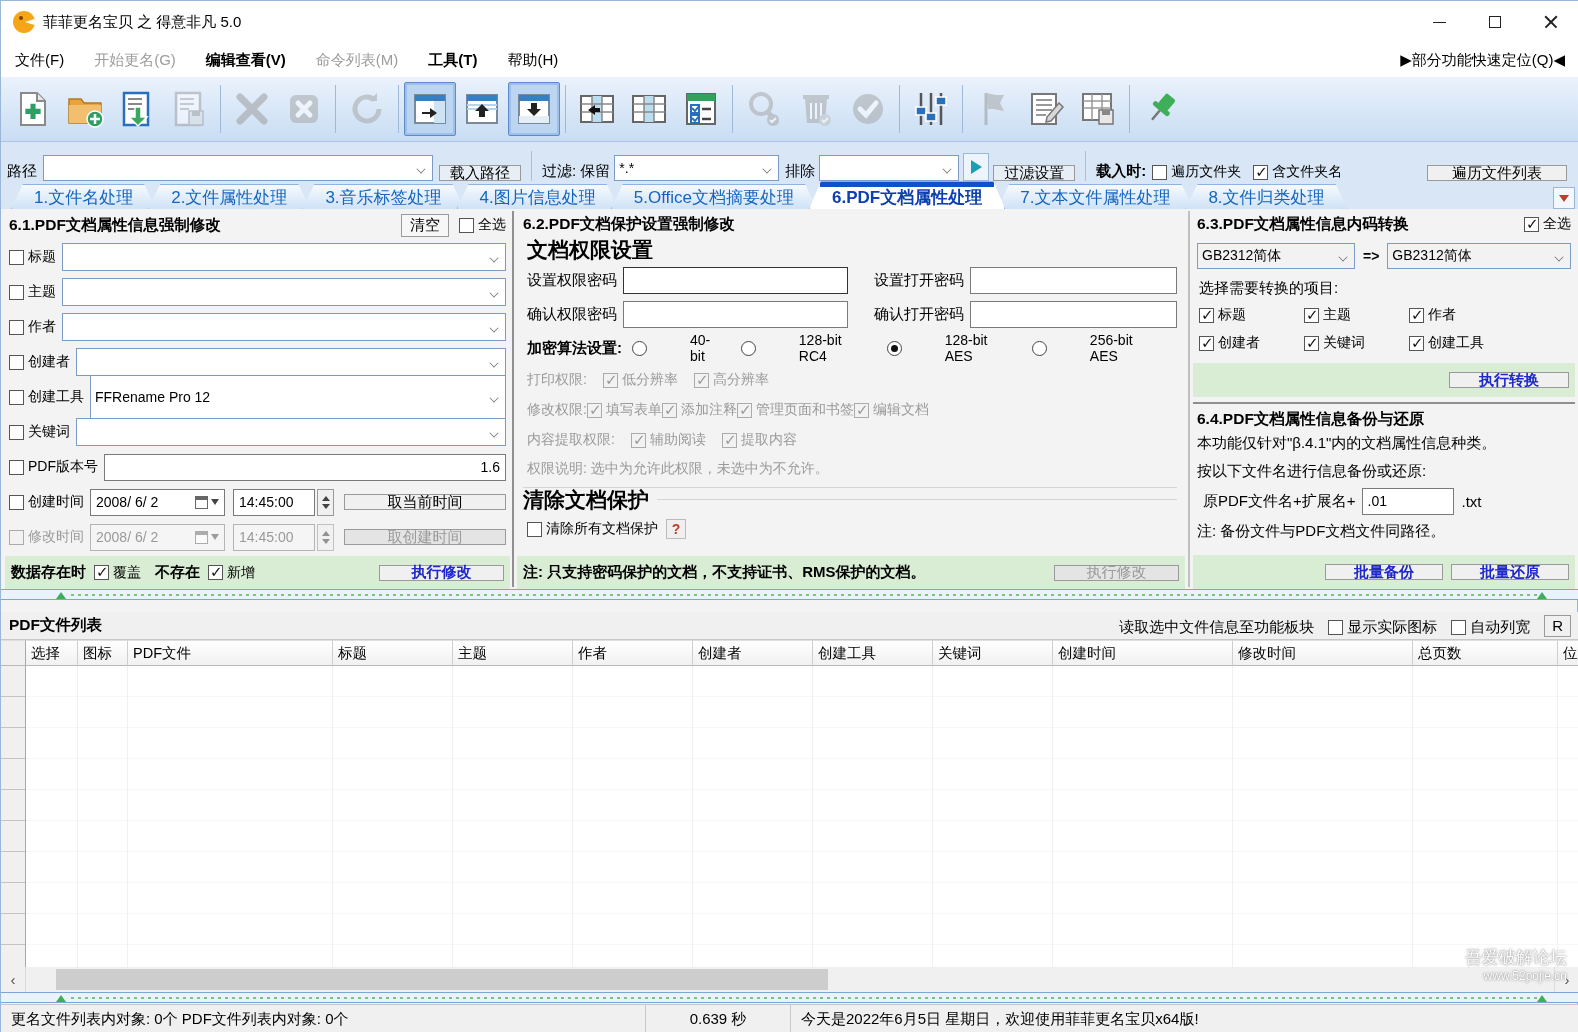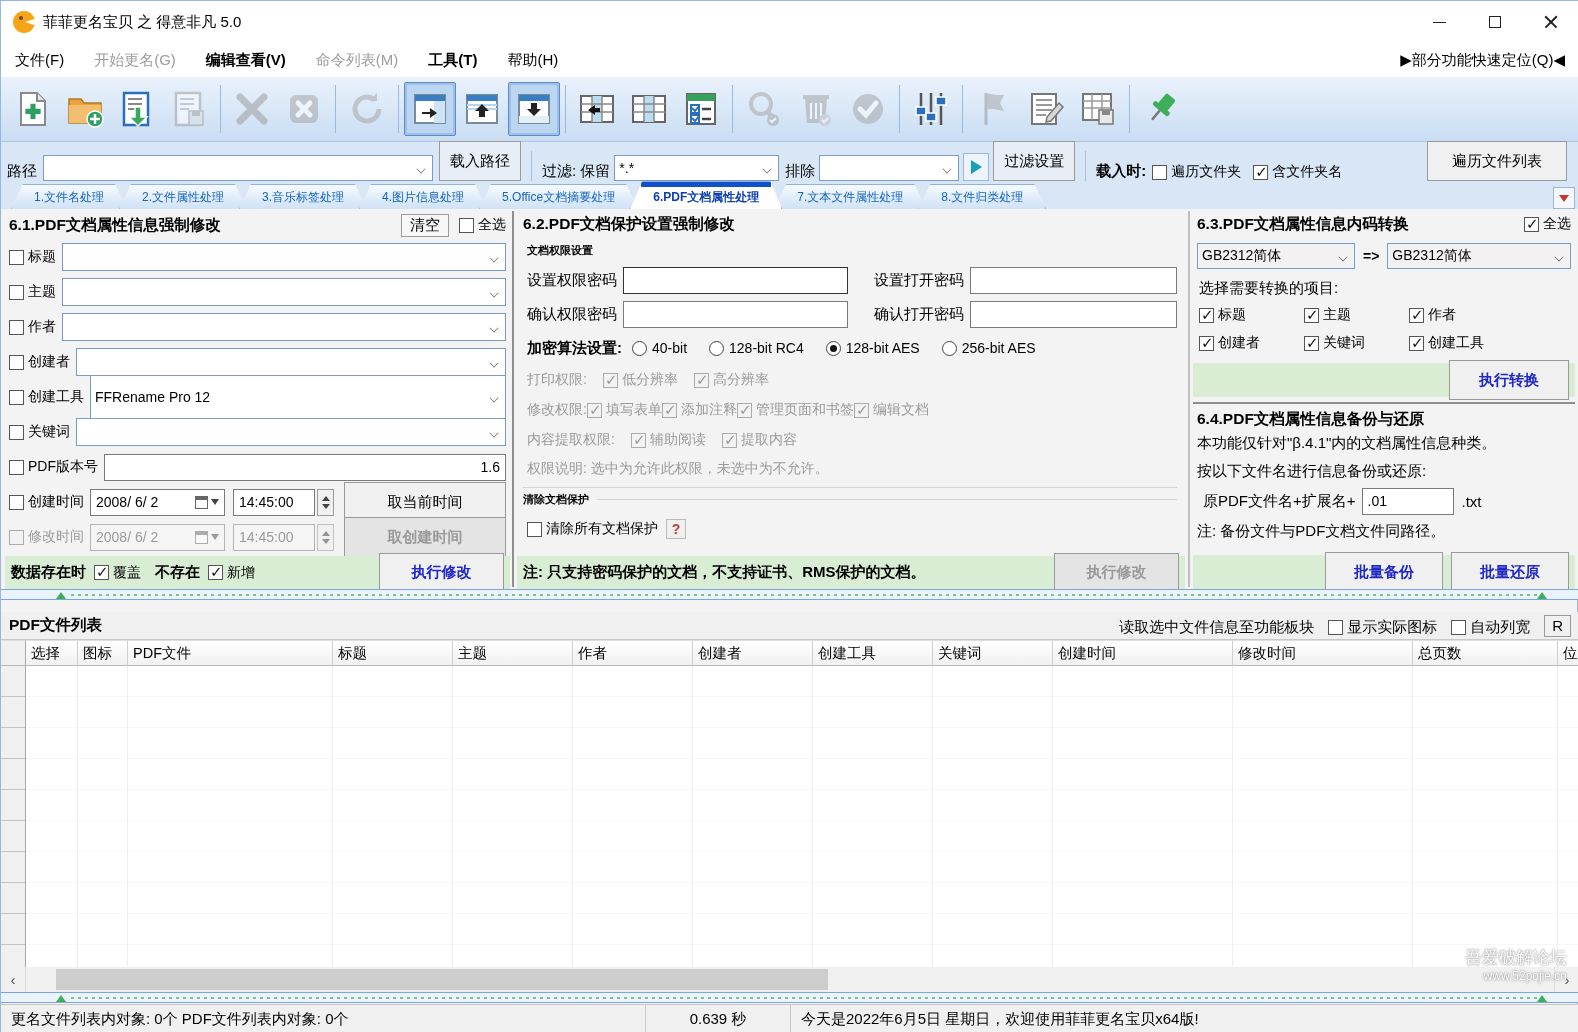--- a/index.html
+++ b/index.html
@@ -45,7 +45,7 @@
   .combo .val { flex:1; font-size:14px; overflow:hidden; white-space:nowrap; }
   .chev { width:11px; height:7px; margin-left:4px; position:relative; }
   .chev::before { content:""; position:absolute; left:0; top:0; width:7px; height:7px; border-right:1.6px solid #707070; border-bottom:1.6px solid #707070; transform:rotate(45deg) scale(.8); }
-  .btn { background:#f0f0f0; border:1px solid #9a9a9a; height:40px; padding:0 10px; display:flex; align-items:center; justify-content:center; font-size:15px; white-space:nowrap; }
+  .btn { background:#f0f0f0; border:1px solid #9a9a9a; height:16px; padding:0 10px; display:flex; align-items:center; justify-content:center; font-size:15px; white-space:nowrap; }
   .btn.flat { background:#e8eef6; }
   .btn.action { font-weight:bold; color:#1f28c8; }
   .btn.disabled { color:#9a9a9a; font-weight:bold; background:#e4e4e4; }

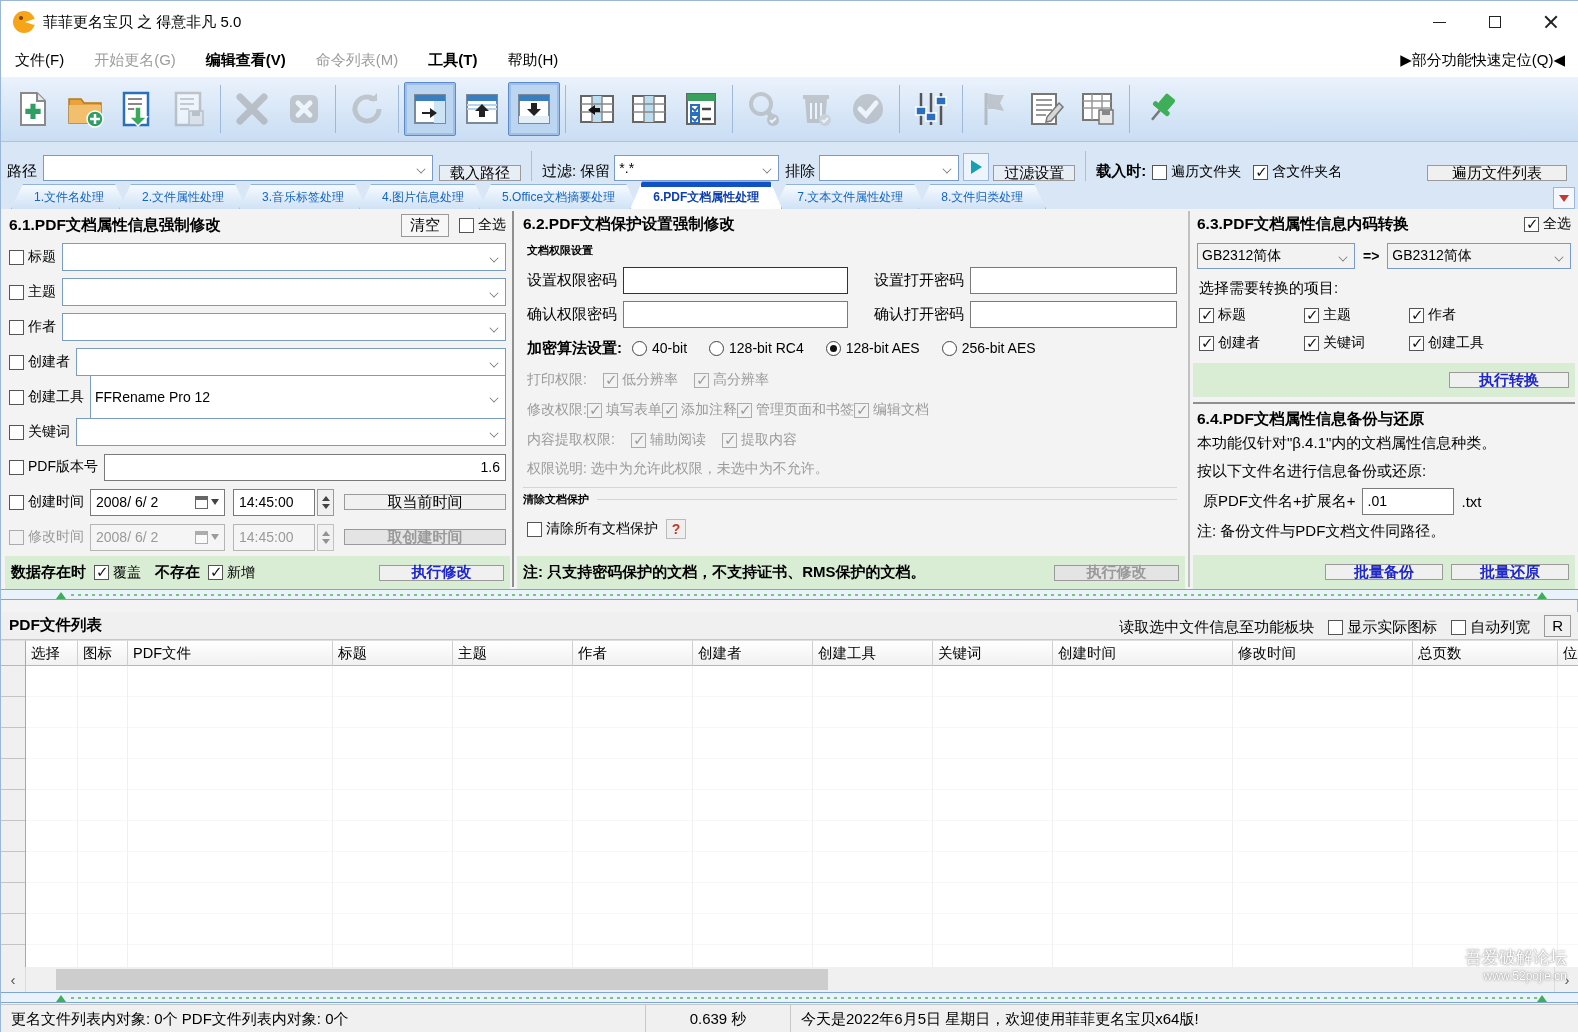--- a/index.html
+++ b/index.html
@@ -66,7 +66,7 @@
   .tab { height:25px; display:flex; align-items:center; justify-content:center; padding:0 22px; margin-right:-8px;
     background:linear-gradient(#f6fafe,#cfe2f6); border:1px solid #8db2e3; border-bottom:none;
     clip-path:polygon(12px 0, calc(100% - 12px) 0, 100% 100%, 0 100%);
-    color:#1565c0; font-size:12px; white-space:nowrap; }
+    color:#1565c0; font-size:17px; white-space:nowrap; }
   .tab.active { height:28px; background:#fff; font-weight:bold; color:#0d3fb0; position:relative; z-index:3; padding-top:3px; }
   .tab.active::before { content:""; position:absolute; top:0; left:10px; right:10px; height:5px; background:#1050c8; }
   #tab-scroll { margin-left:auto; margin-right:4px; width:22px; height:22px; background:#f4f8fc; border:1px solid #9ab6d8; display:flex; align-items:center; justify-content:center; }

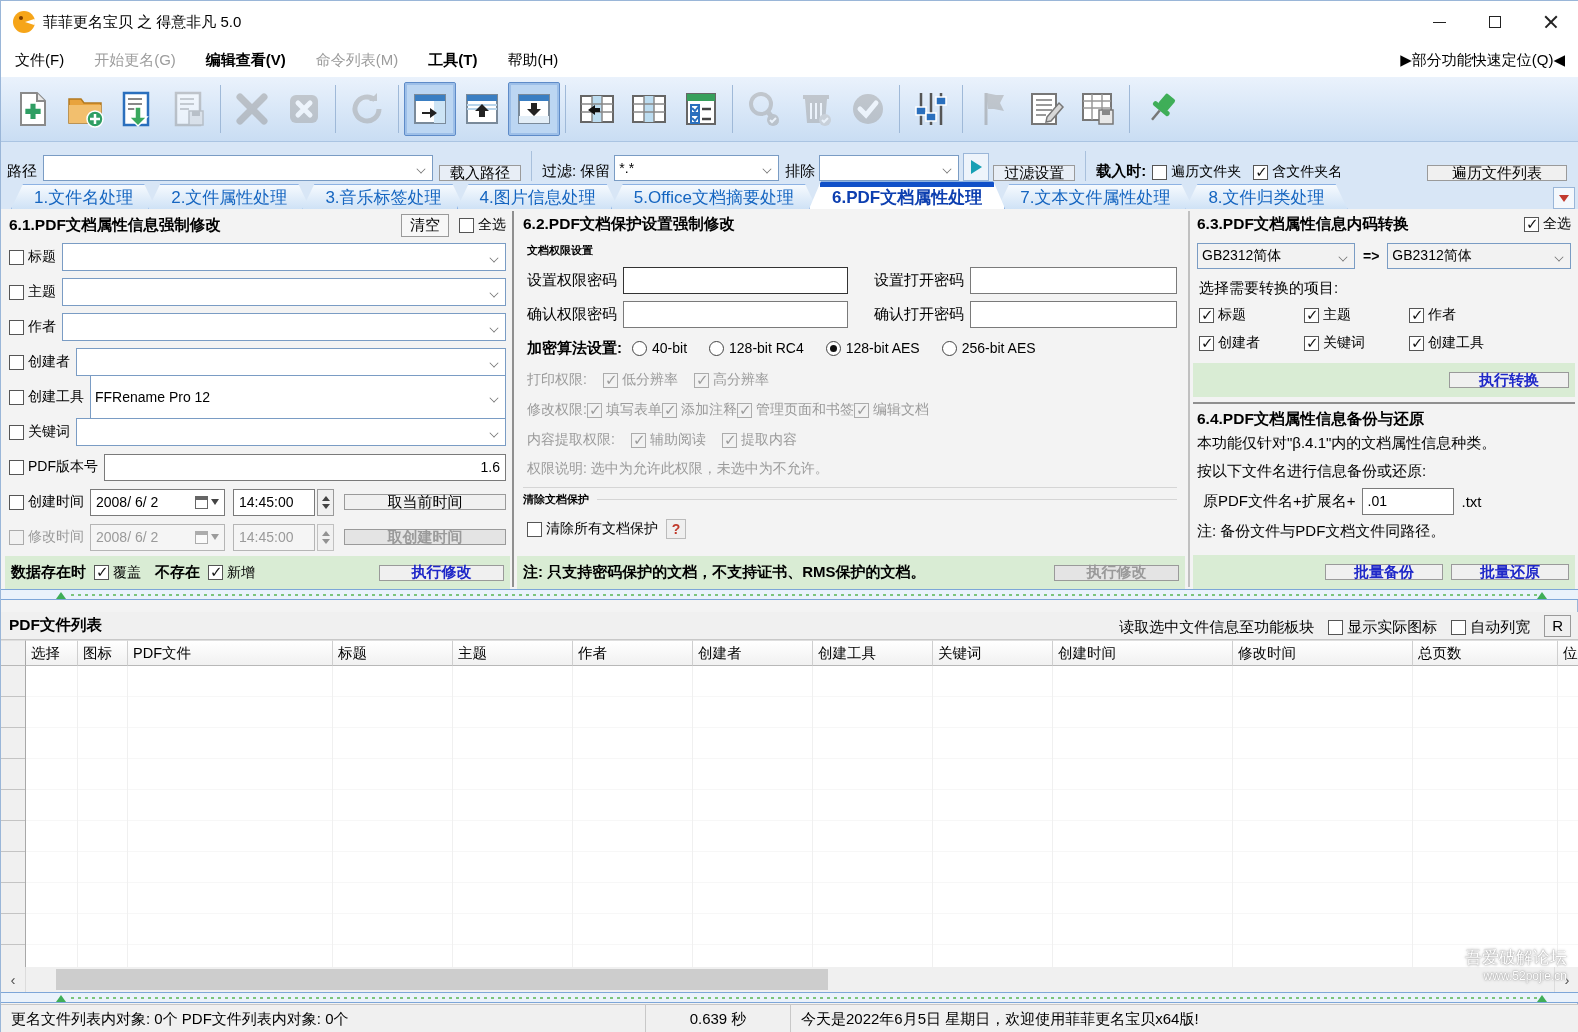--- a/index.html
+++ b/index.html
@@ -86,7 +86,7 @@
   .cal .sheet { width:13px; height:13px; border:1.5px solid #666; border-top:4px solid #666; background:#fff; margin-right:3px; }
   .cal .tri { width:0; height:0; border-top:6px solid #444; border-left:4px solid transparent; border-right:4px solid transparent; }
   .dim-text { color:#9a9a9a; }
-  .sec-title { font-weight:bold; font-size:11px; }
+  .sec-title { font-weight:bold; font-size:21px; }
 
   
   #splitter1,#splitter2 { left:0; width:1578px; height:11px; background:#eaf2fb; border-top:1px solid #7da6d8; border-bottom:1px solid #7da6d8; position:absolute; }

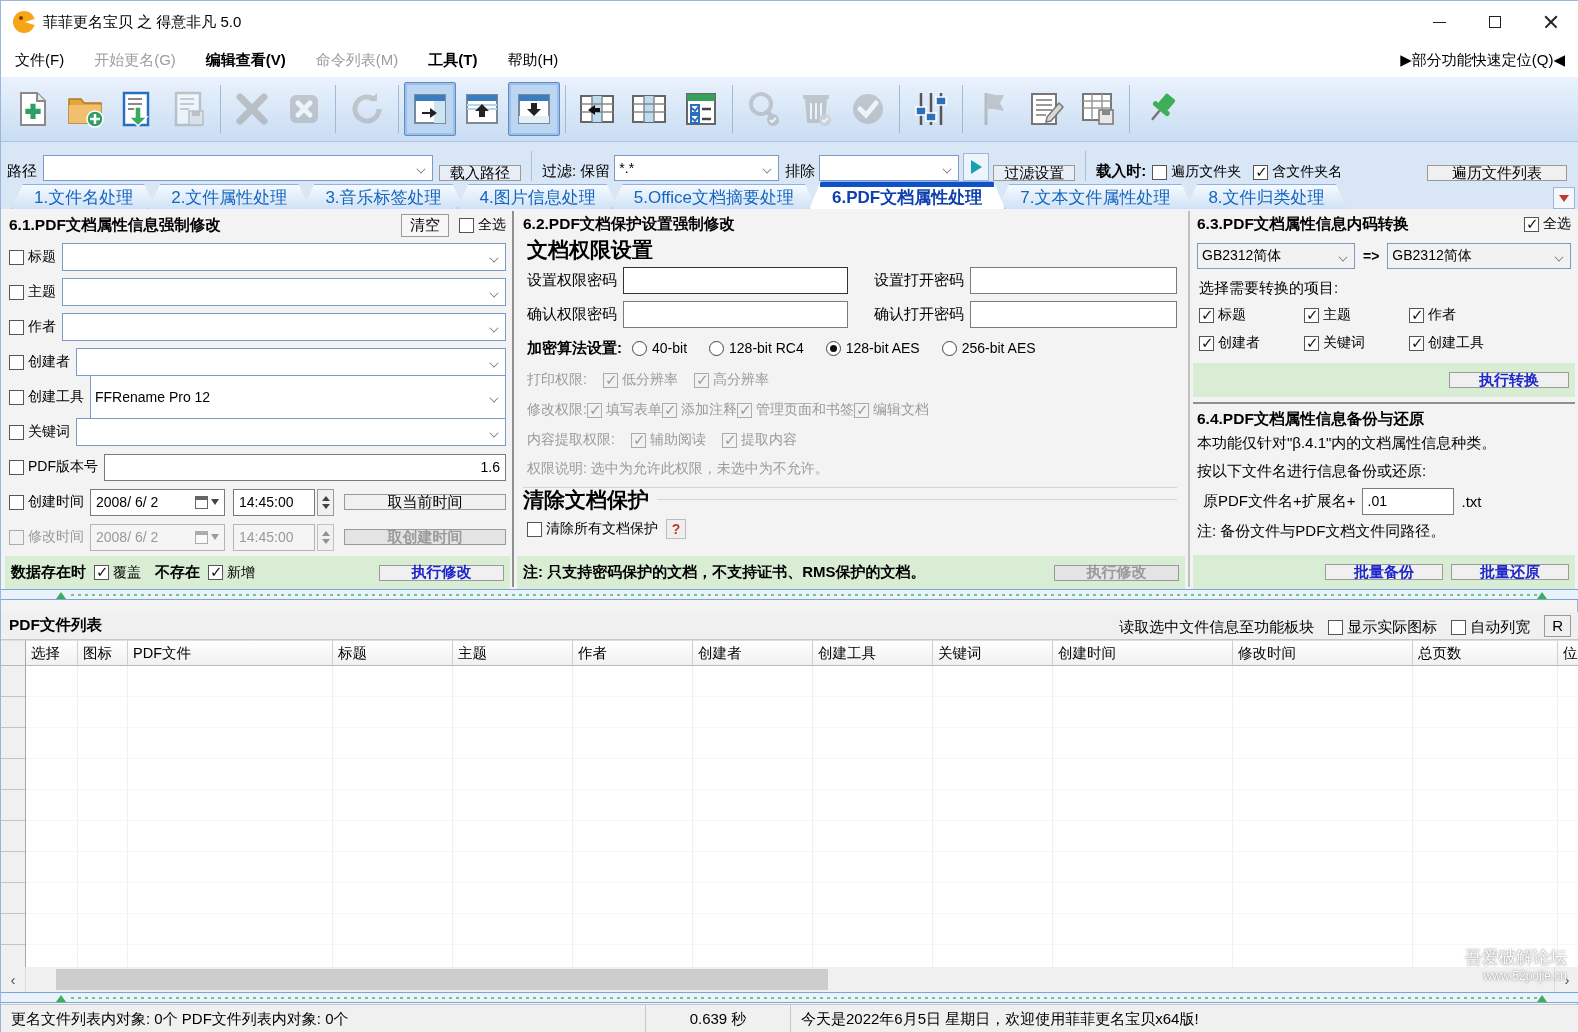--- a/index.html
+++ b/index.html
@@ -55,7 +55,7 @@
   .cb.disabled { color:#9a9a9a; }
   .cb.disabled .box { border-color:#ababab; background:#f2f2f2; }
   .cb.disabled.checked .box::after { color:#9a9a9a; }
-  .radio { display:inline-flex; align-items:center; margin-right:22px; }
+  .radio { display:inline-flex; align-items:center; margin-right:22px;gap:38px; }
   .radio .dot { width:15px; height:15px; border:1px solid #444; border-radius:50%; margin-right:5px; position:relative; background:#fff; flex:none;}
   .radio.sel .dot::after { content:""; position:absolute; left:3px; top:3px; width:7px; height:7px; border-radius:50%; background:#111; }
   #play-btn { width:26px; height:28px; background:#eef4fb; border:1px solid #9ab6d8; display:flex; align-items:center; justify-content:center; margin:0 4px; }

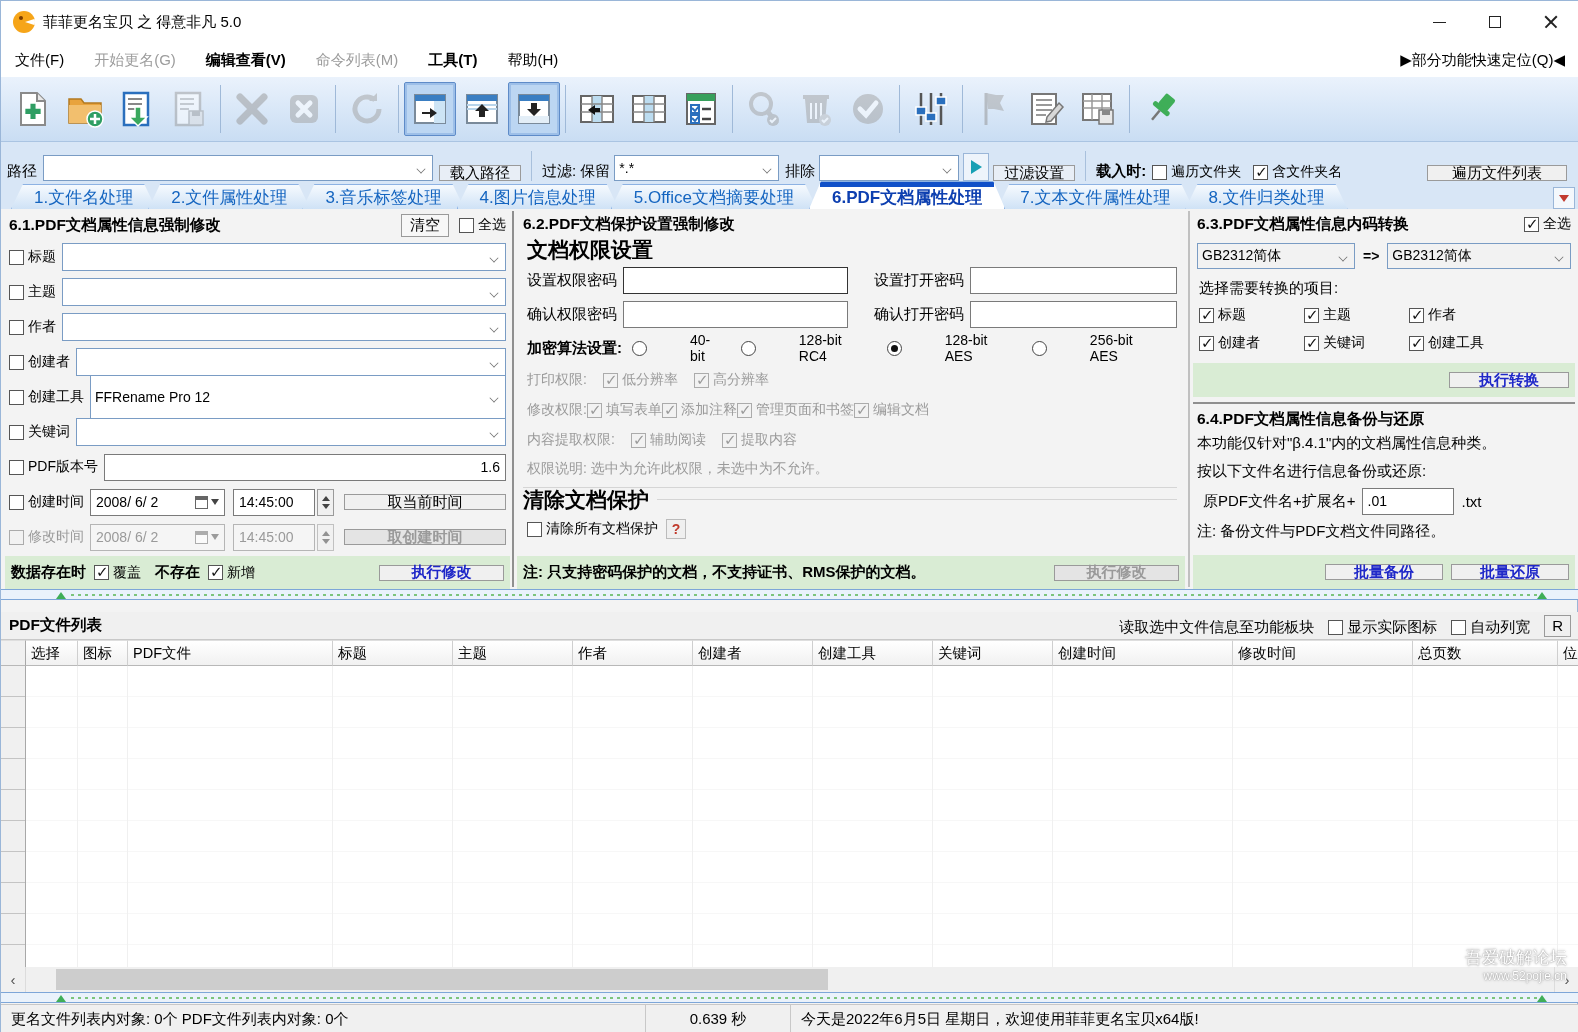--- a/index.html
+++ b/index.html
@@ -48,7 +48,7 @@
   .btn { background:#f0f0f0; border:1px solid #9a9a9a; height:16px; padding:0 10px; display:flex; align-items:center; justify-content:center; font-size:15px; white-space:nowrap; }
   .btn.flat { background:#e8eef6; }
   .btn.action { font-weight:bold; color:#1f28c8; }
-  .btn.disabled { color:#9a9a9a; font-weight:bold; background:#e4e4e4; }
+  .btn.disabled { color:#9a9a9a; font-weight:normal; background:#e4e4e4; }
   .cb { display:inline-flex; align-items:center; white-space:nowrap; }
   .cb .box { width:15px; height:15px; border:1px solid #555; background:#fff; margin-right:4px; position:relative; flex:none; }
   .cb.checked .box::after { content:"✓"; position:absolute; left:1px; top:-3px; font-size:15px; font-weight:bold; color:#111; }

